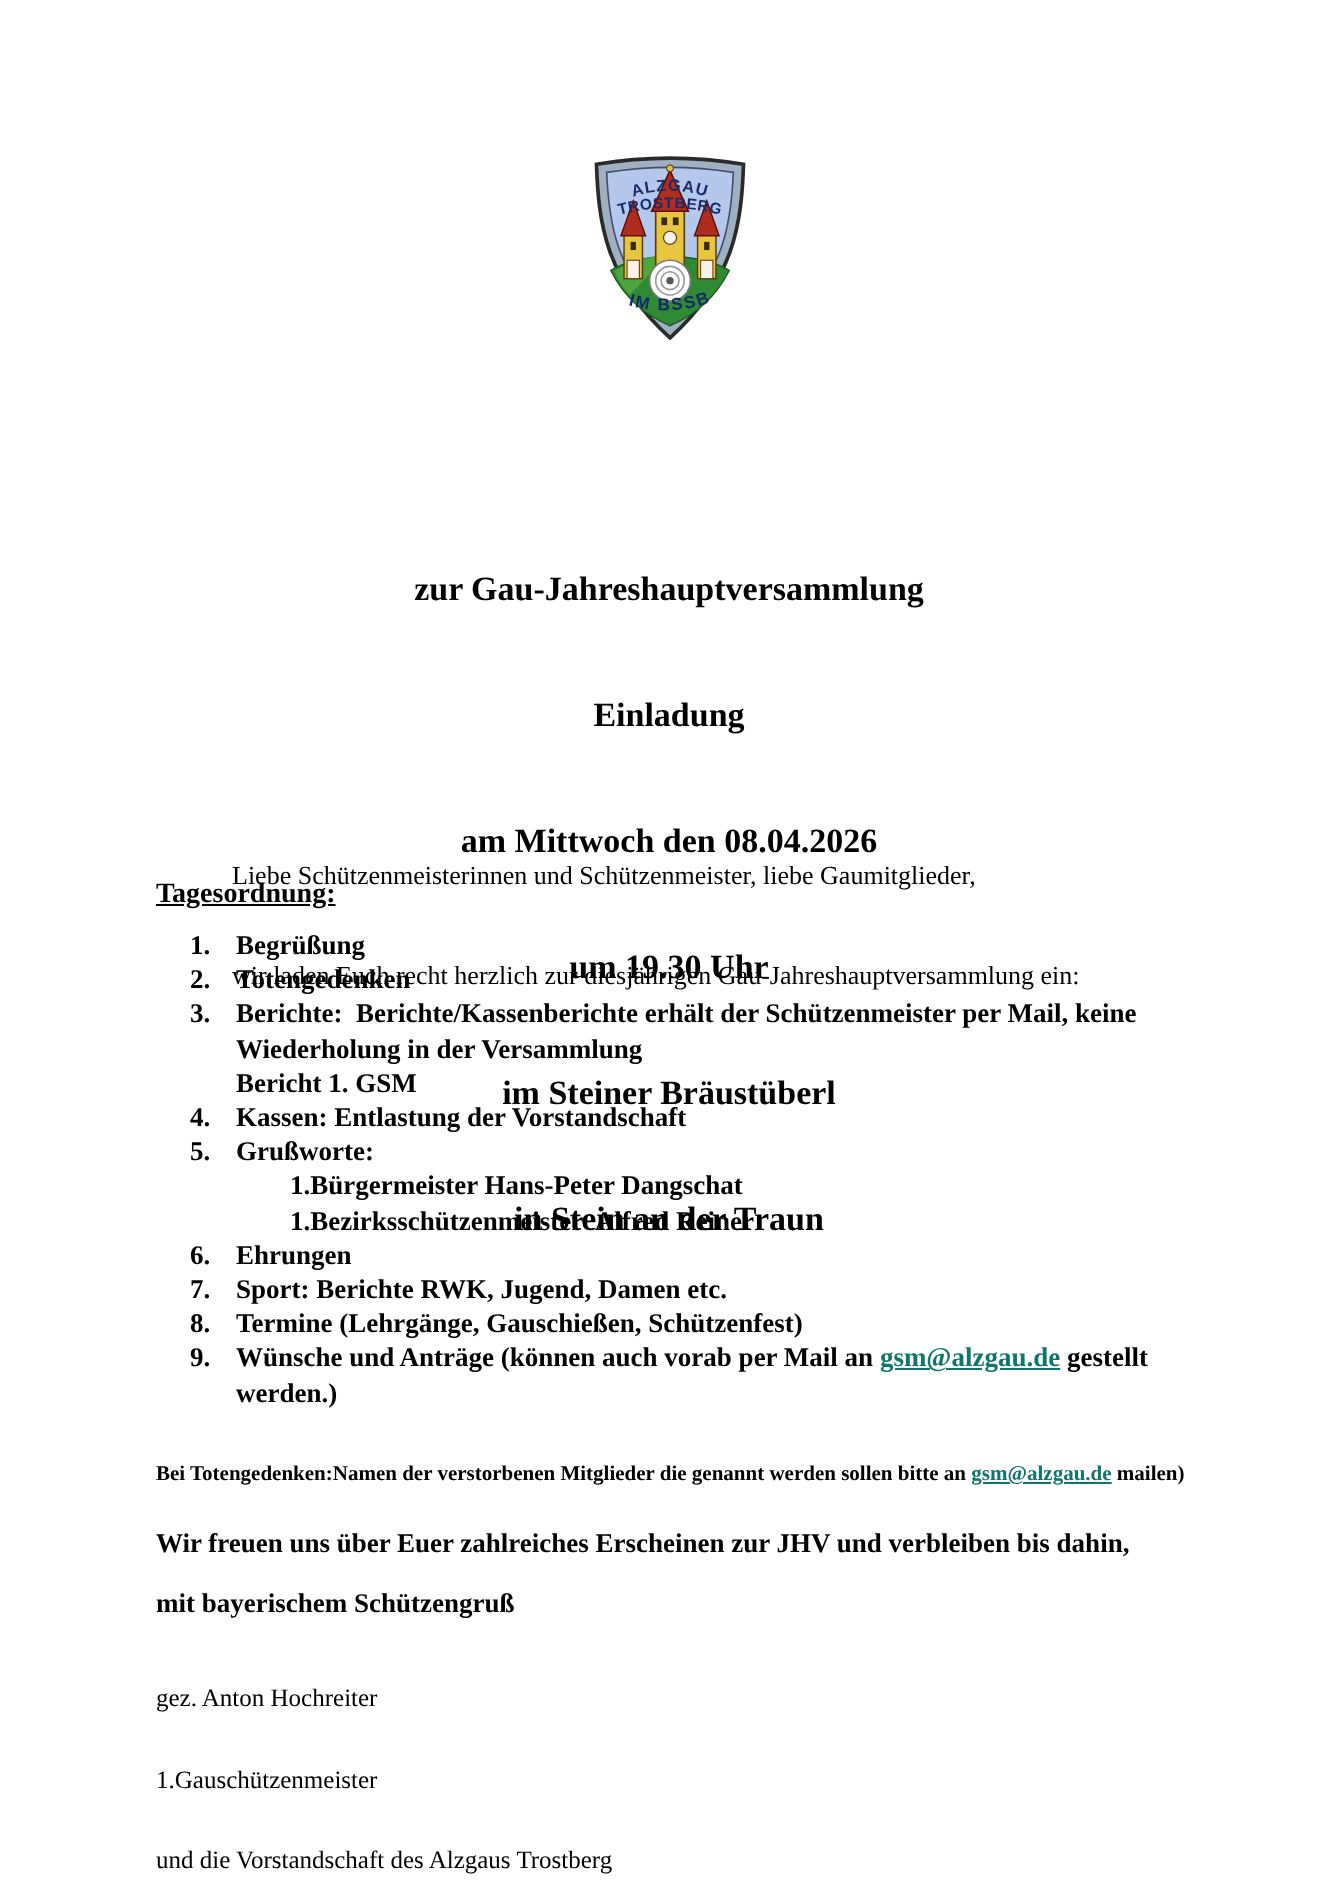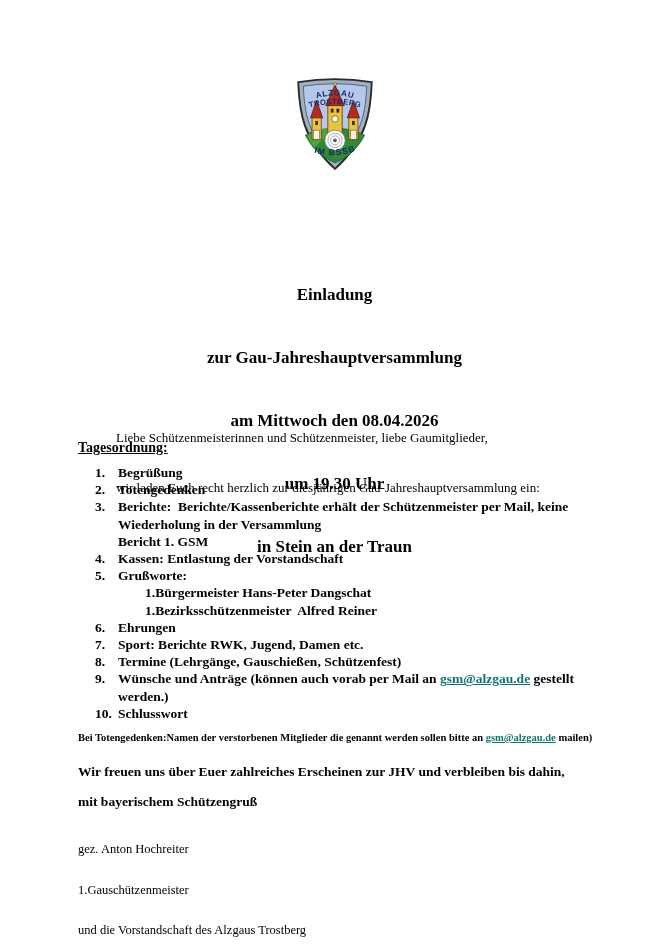--- a/index.html
+++ b/index.html
@@ -169,8 +169,8 @@
   </div>
 
   <div class="title-block">
+    <div>zur Gau-Jahreshauptversammlung</div>
     <div>Einladung</div>
-    <div>zur Gau-Jahreshauptversammlung</div>
     <div>am Mittwoch den 08.04.2026</div>
     <div>um 19.30 Uhr</div>
     <div>in Stein an der Traun</div>

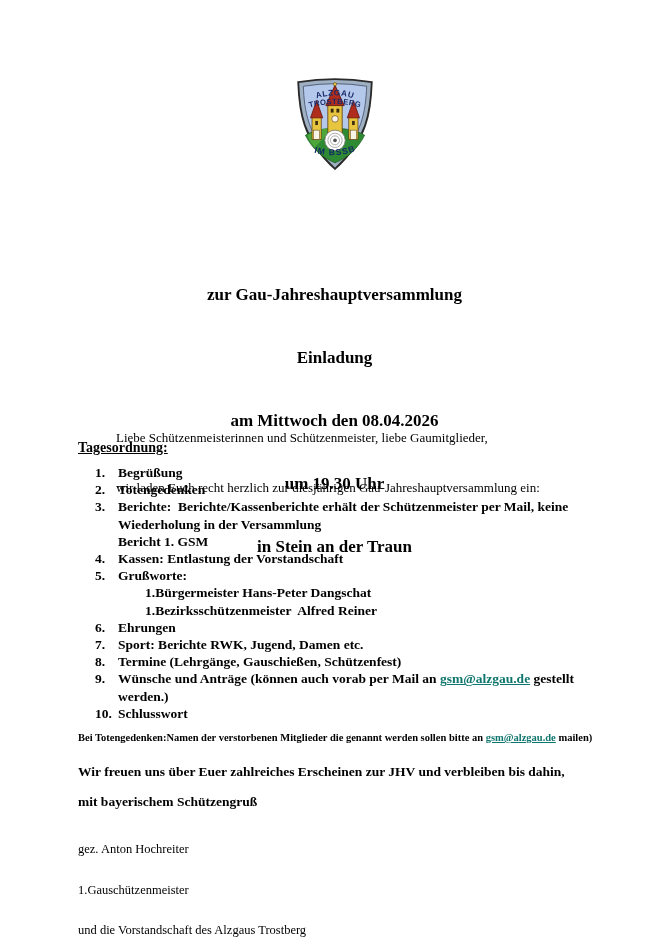--- a/index.html
+++ b/index.html
@@ -173,6 +173,7 @@
     <div>Einladung</div>
     <div>am Mittwoch den 08.04.2026</div>
     <div>um 19.30 Uhr</div>
+    <div>im Steiner Bräustüberl</div>
     <div>in Stein an der Traun</div>
   </div>
 

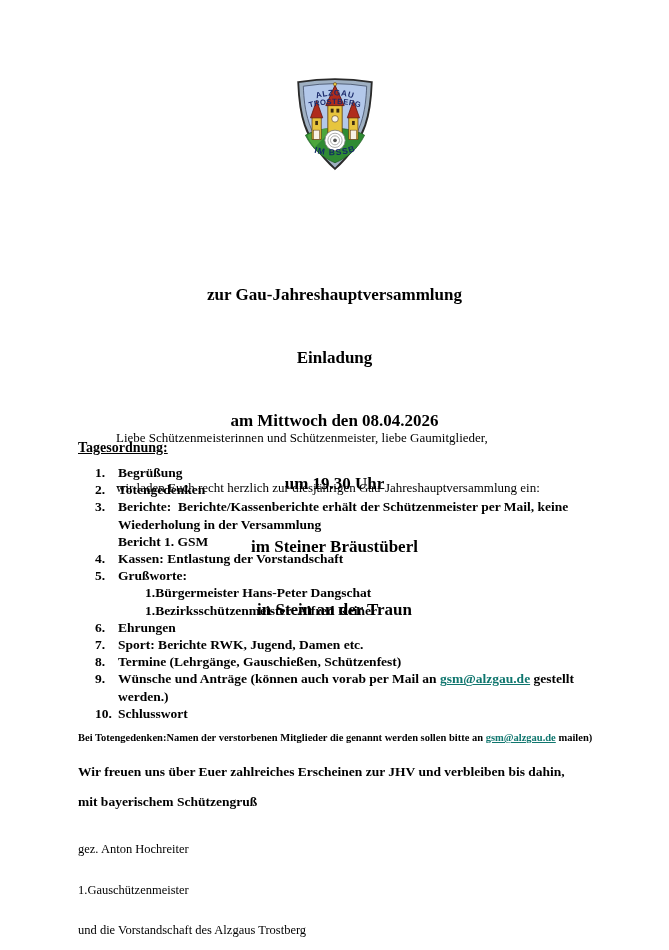--- a/index.html
+++ b/index.html
@@ -242,10 +242,6 @@
       </span>
     </div>
 
-    <div class="agenda-row">
-      <span class="agenda-num">10.</span>
-      <span class="agenda-body agenda-line">Schlusswort</span>
-    </div>
 
   </div>
 

